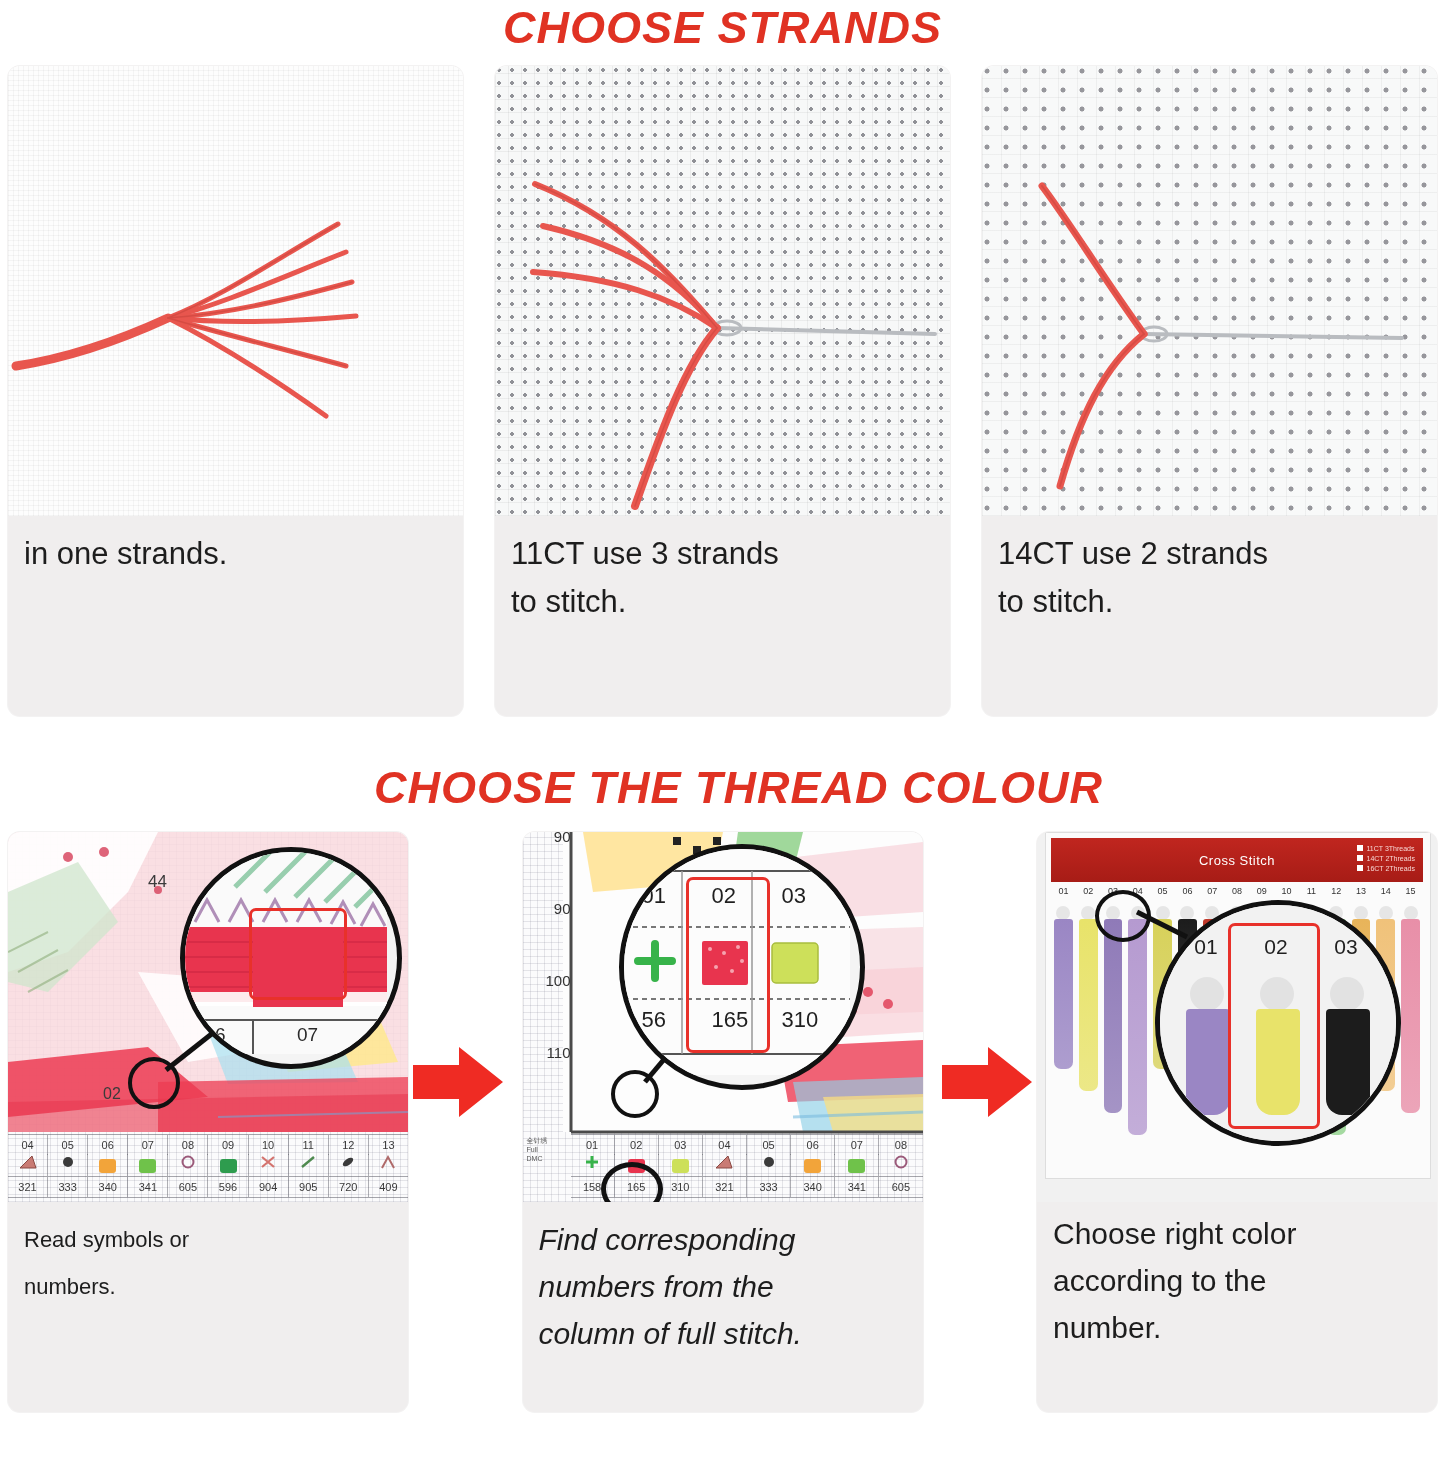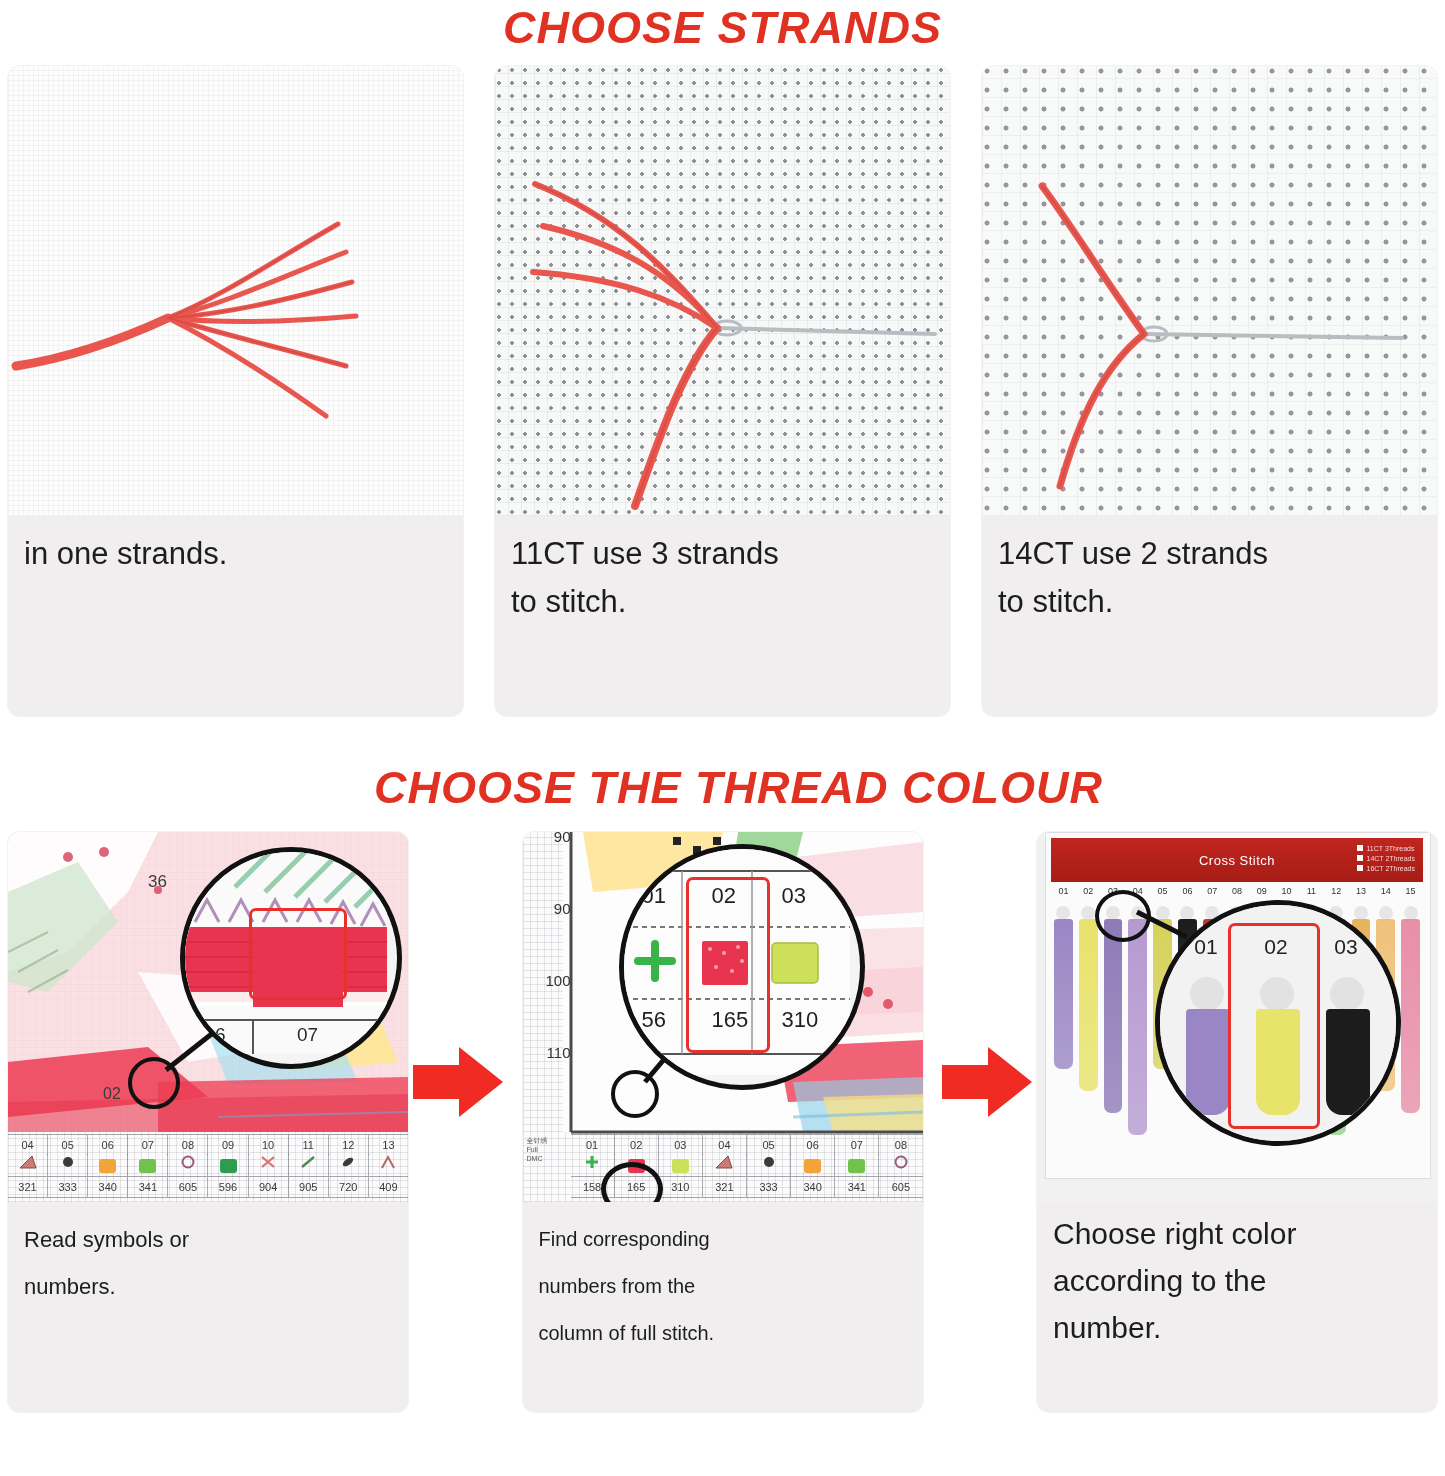--- a/index.html
+++ b/index.html
@@ -224,7 +224,7 @@
           <path d="M210 285 L400 280"></path>
         </g>
       </svg>
-      <div style="position:absolute;left:140px;top:40px;font-size:17px;color:#3b3b3b;font-family:'Liberation Sans',sans-serif;">36</div>
+      <div style="position:absolute;left:140px;top:40px;font-size:17px;color:#3b3b3b;font-family:'Liberation Sans',sans-serif;">44</div>
       <div style="position:absolute;left:95px;top:253px;font-size:16px;color:#3b3b3b;font-family:'Liberation Sans',sans-serif;">02</div>
 
       <div class="small-circle" style="left:120px;top:225px;width:44px;height:44px;"></div>

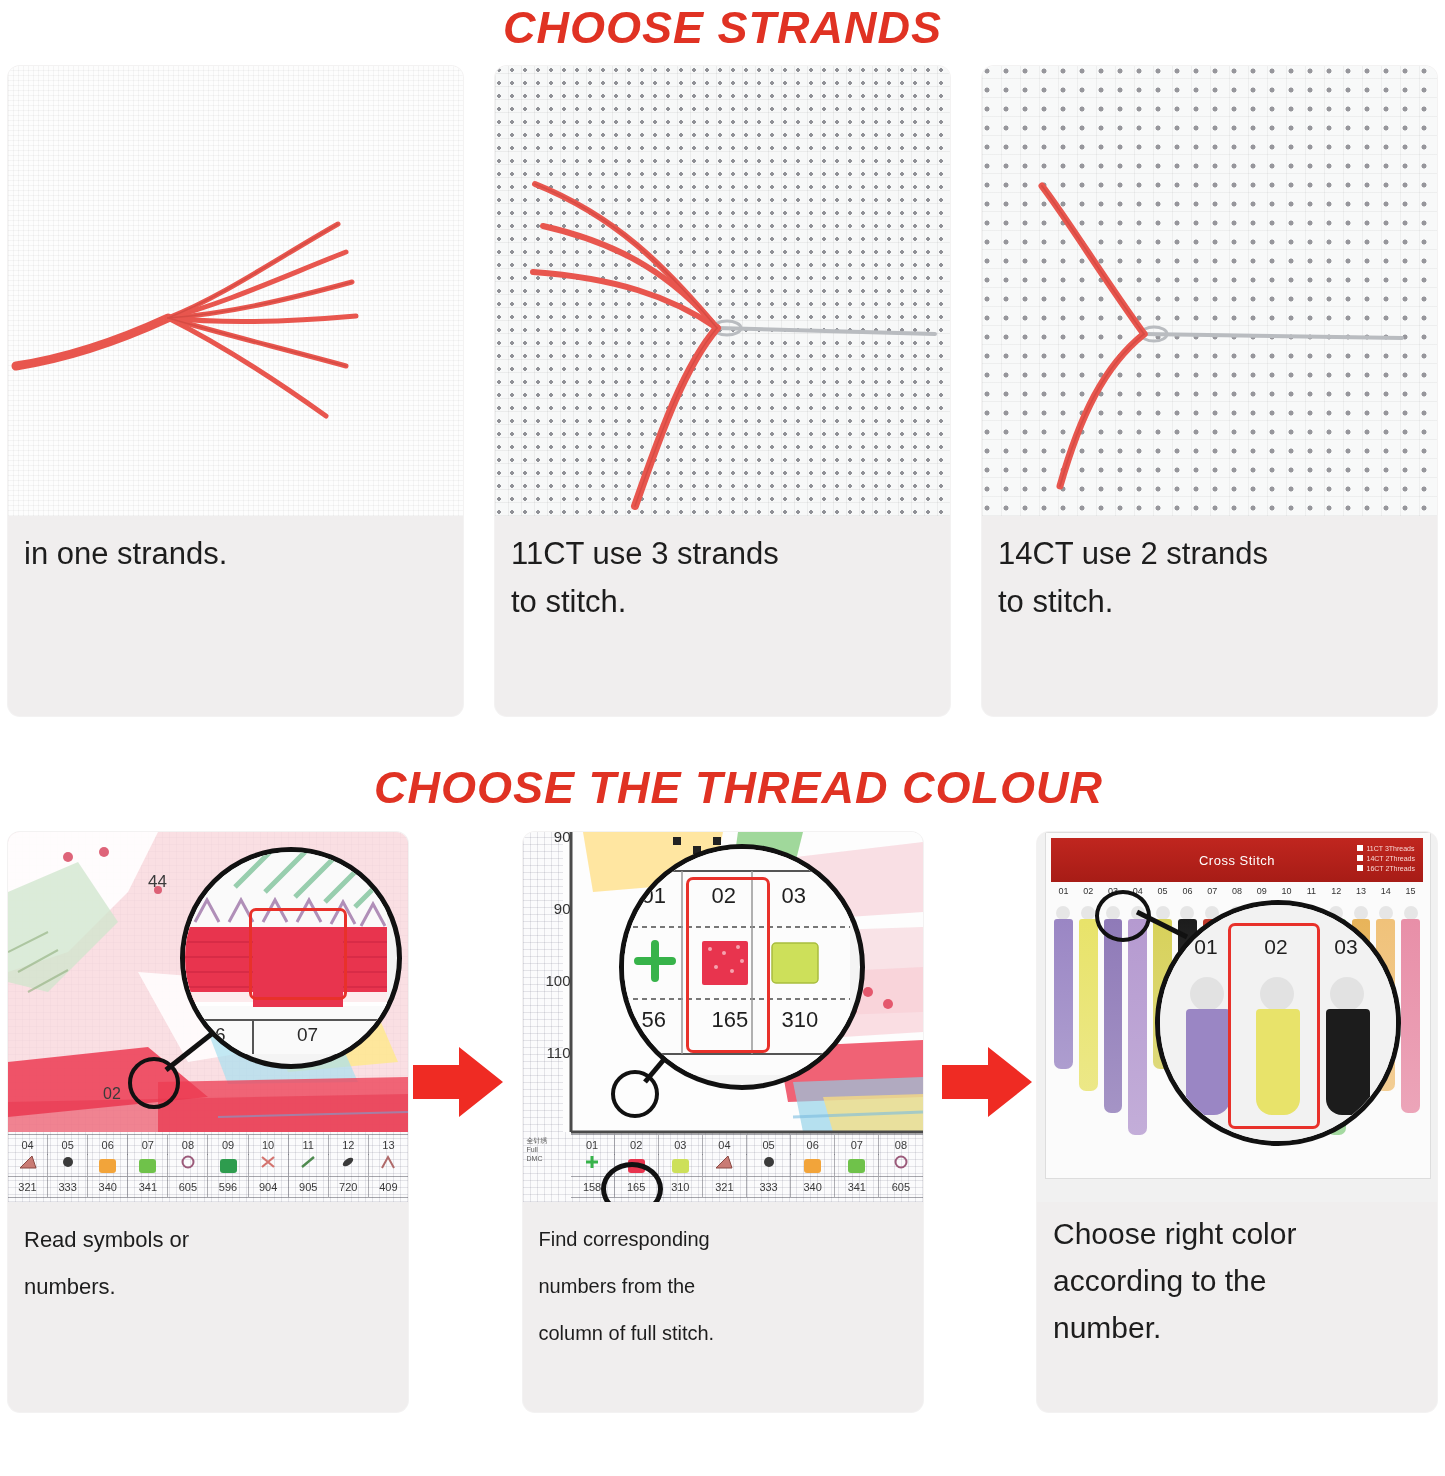--- a/index.html
+++ b/index.html
@@ -436,7 +436,7 @@
 
       <div class="small-circle" style="left:78px;top:330px;width:52px;height:44px;border-width:5px;"></div>
     </div>
-    <div class="caption" style="font-size:20px;line-height:47px;">
+    <div class="caption" style="font-size:30px;line-height:47px;font-style:italic;">
       <div>Find corresponding</div>
       <div>numbers from the</div>
       <div>column of full stitch.</div>

